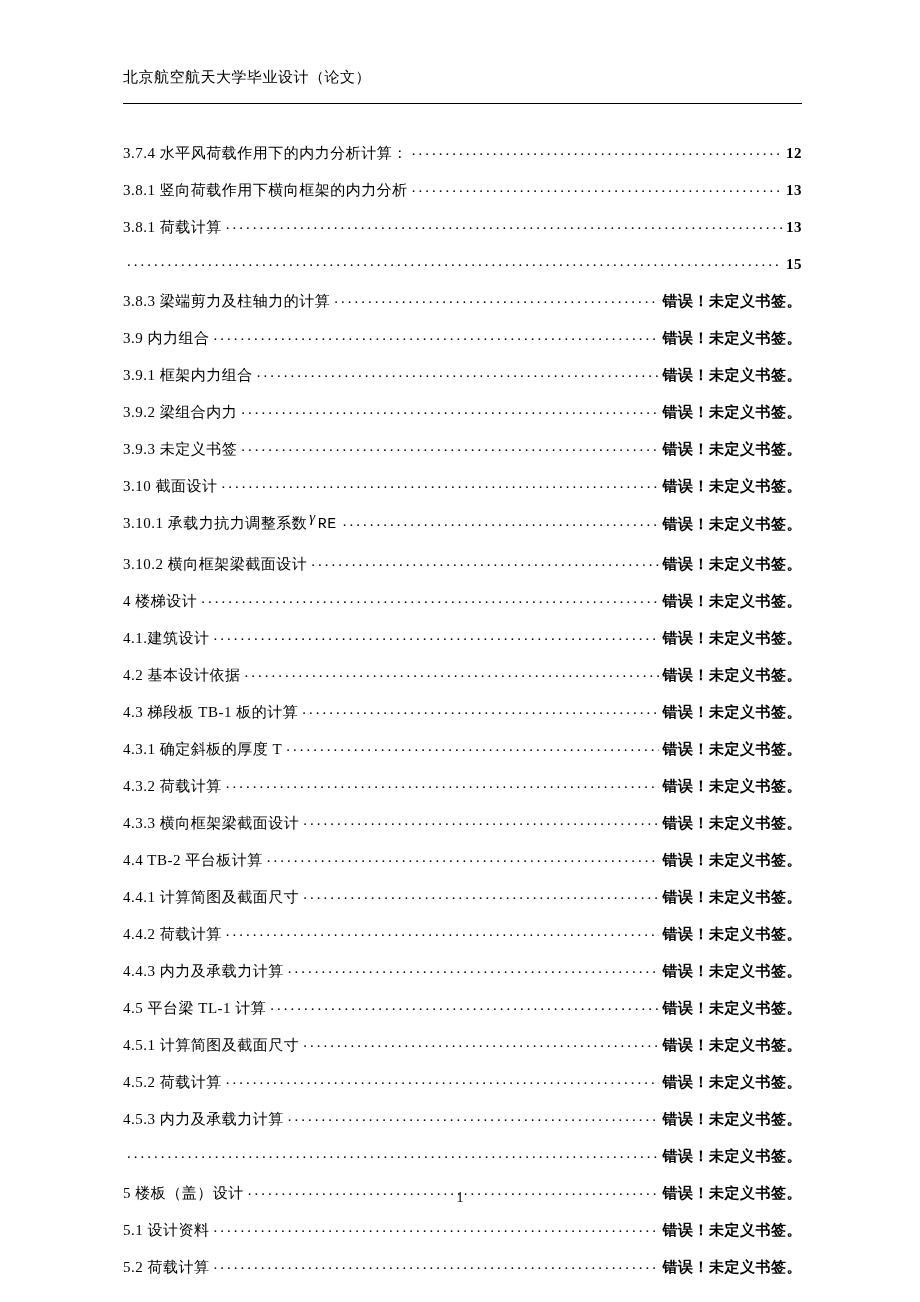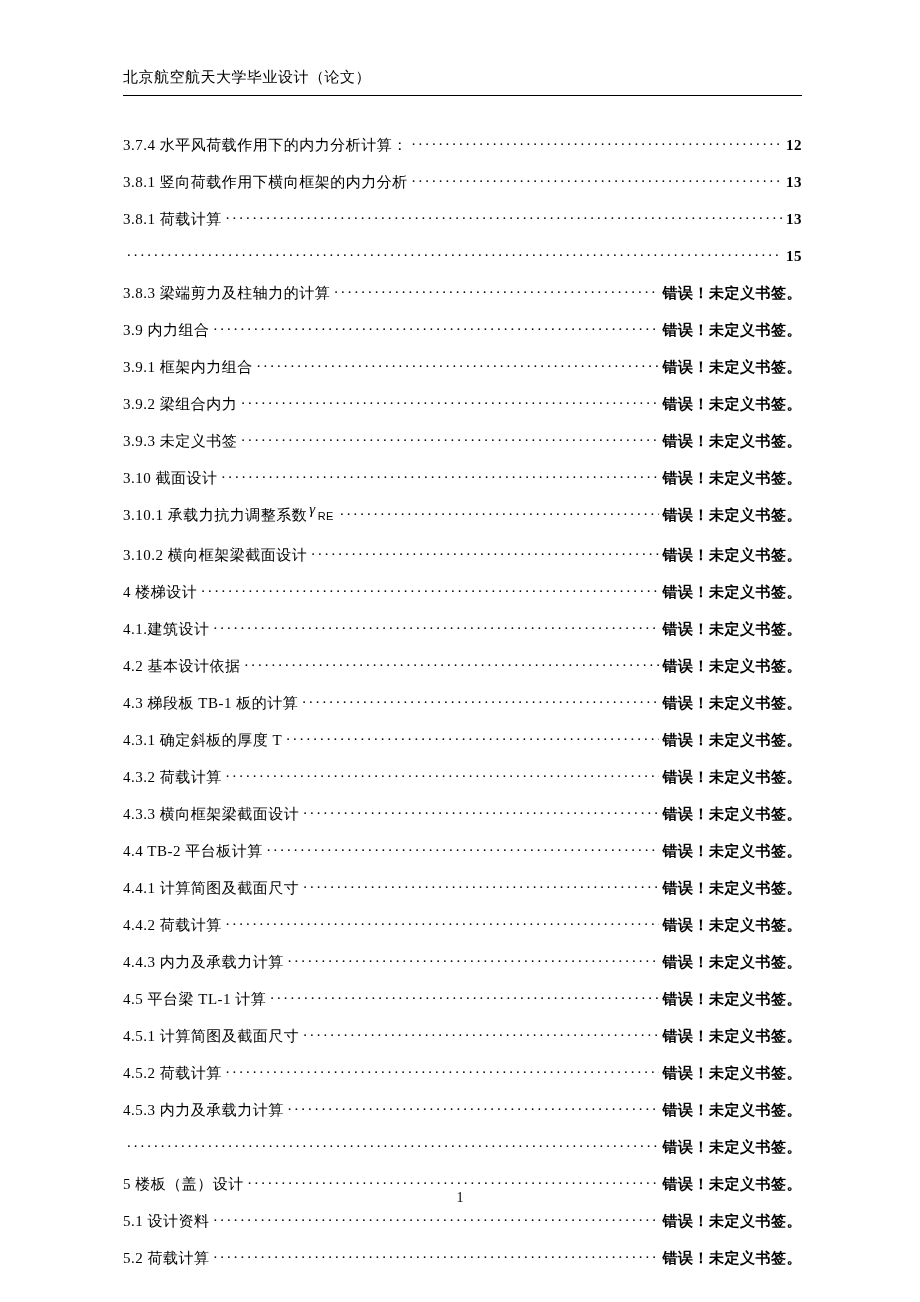--- a/index.html
+++ b/index.html
@@ -20,7 +20,7 @@
   .header {
     font-size: 15px;
     letter-spacing: 0.5px;
-    padding-bottom: 8px;
+    padding-bottom: 16px;
     border-bottom: 1px solid #000;
     margin-bottom: 38px;
   }

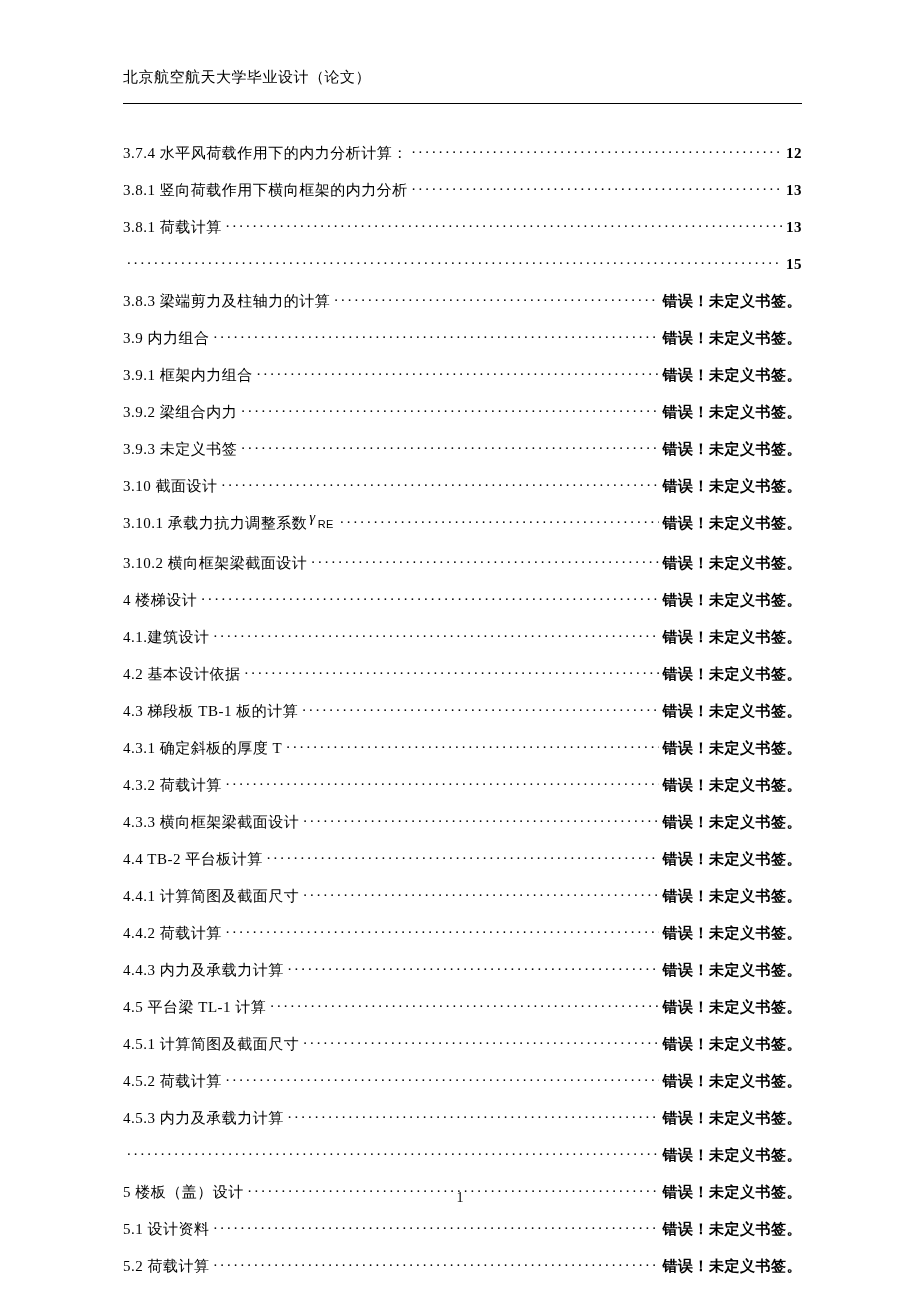--- a/index.html
+++ b/index.html
@@ -29,7 +29,7 @@
   }
   .toc-entry {
     display: flex;
-    align-items: flex-start;
+    align-items: center;
     white-space: nowrap;
     margin-bottom: 15px;
     line-height: 22px;

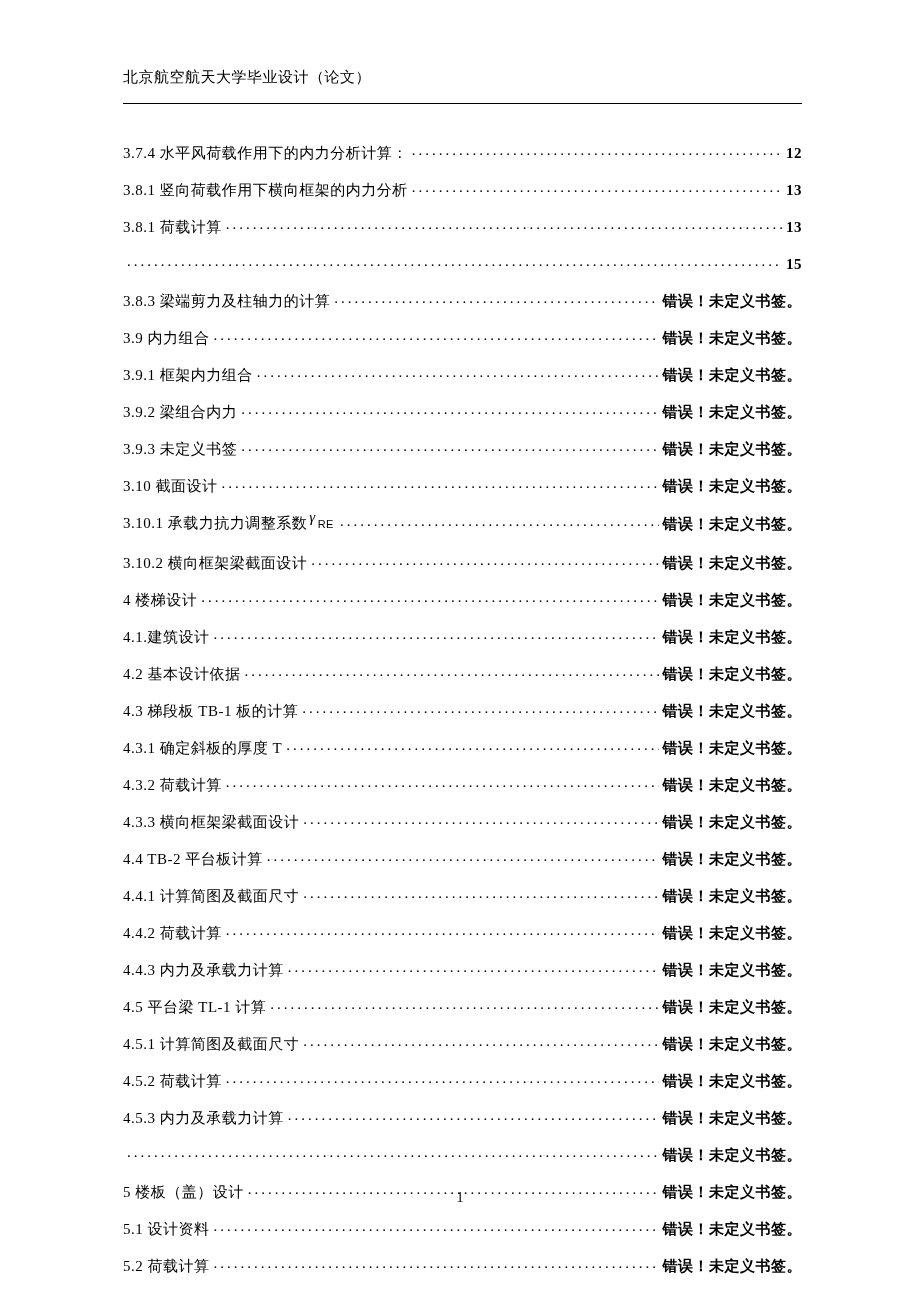--- a/index.html
+++ b/index.html
@@ -76,8 +76,8 @@
     font-size: 15px;
   }
   .re-sub {
-    font-family: Liberation Sans, sans-serif;
-    font-size: 11px;
+    font-family: Liberation Mono, monospace;
+    font-size: 15px;
     margin-right: 2px;
   }
   .page-number {

